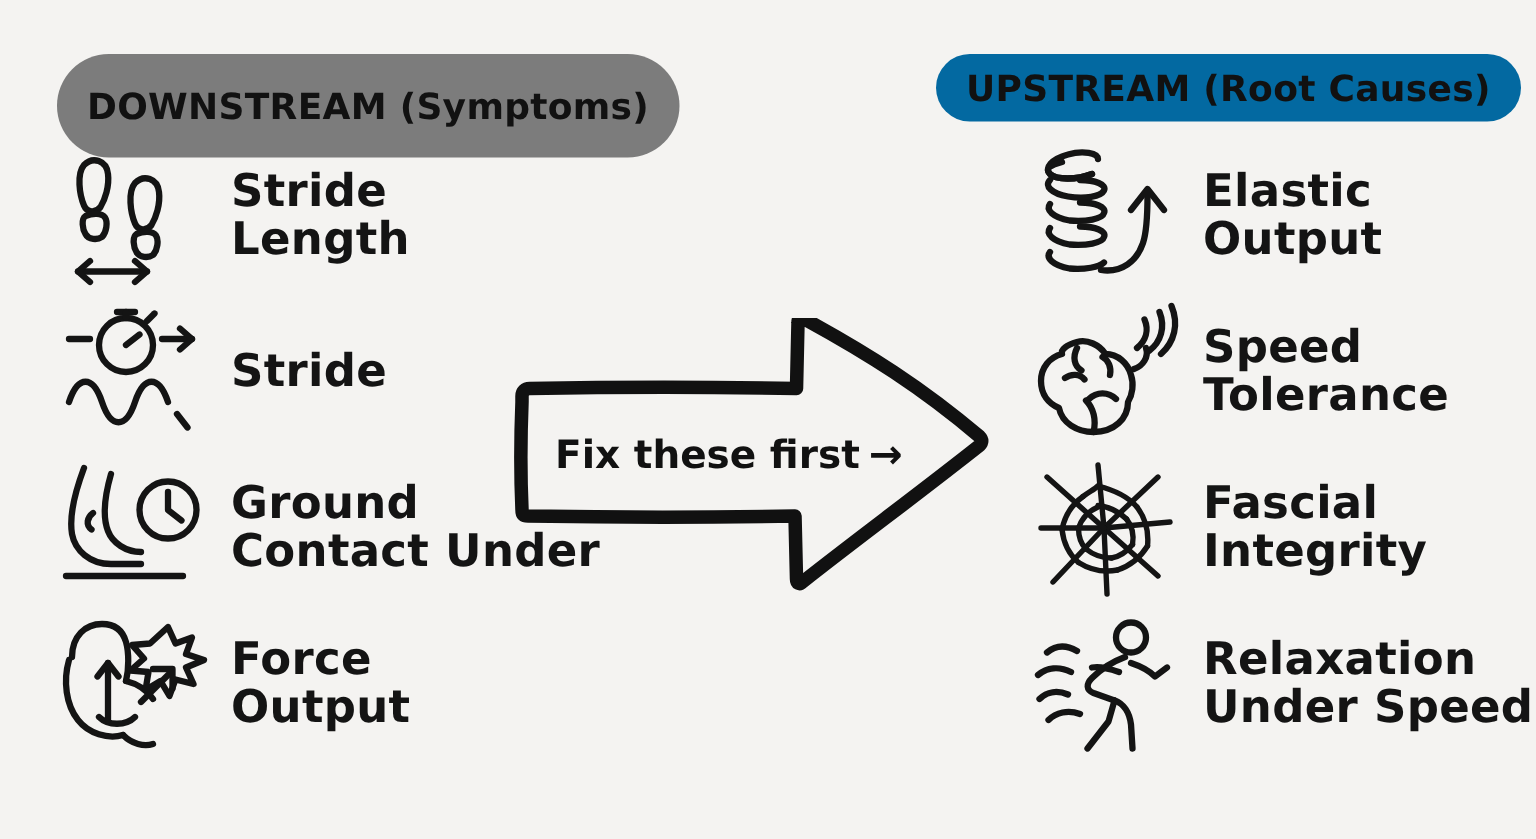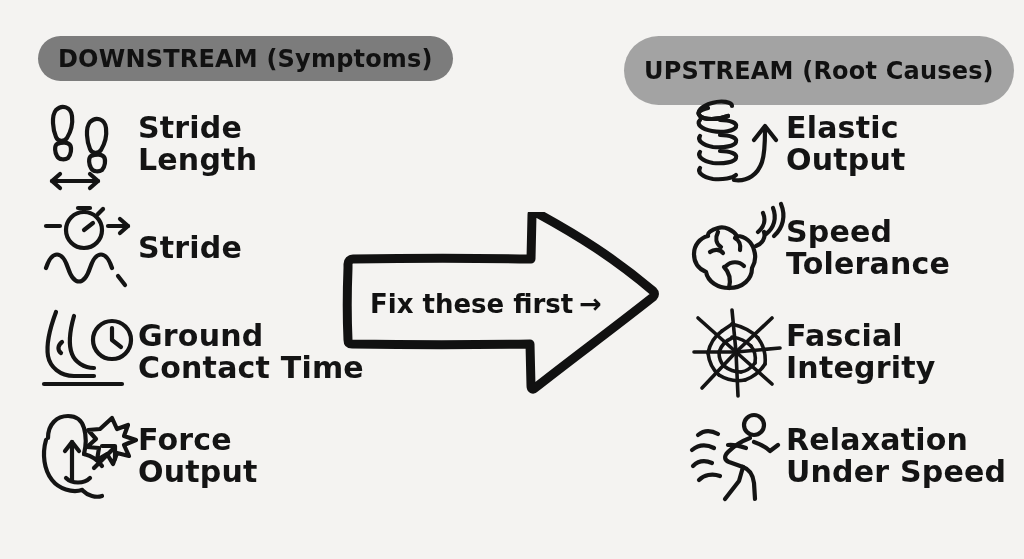--- a/index.html
+++ b/index.html
@@ -24,7 +24,7 @@
     font-family:"DejaVu Sans", sans-serif;
   }
   #pill-down{
-    left:38px;top:36px;height:37px;padding:4px 20px;
+    left:38px;top:36px;height:37px;padding:16px 20px;
     background:#7c7c7c;
     font-size:24px;
   }

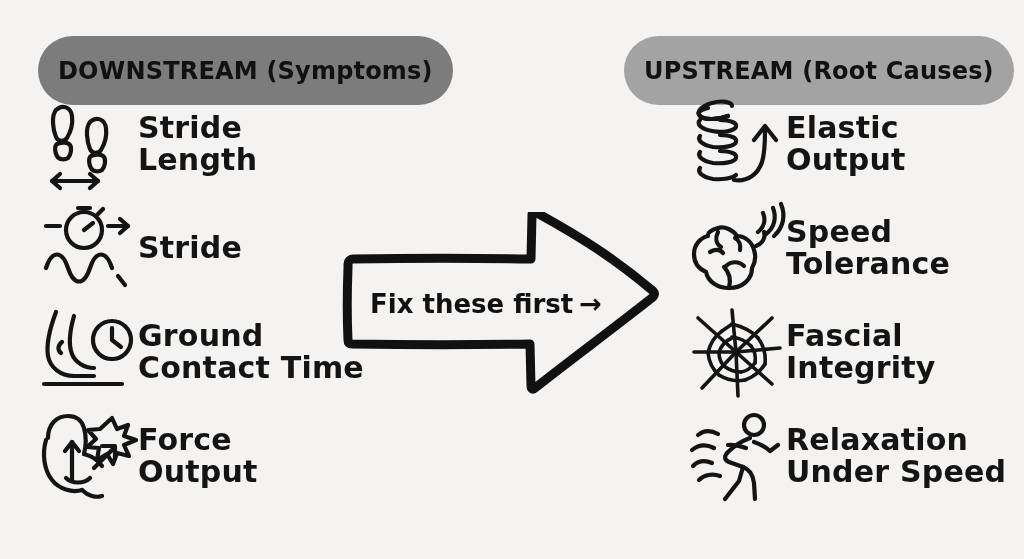--- a/index.html
+++ b/index.html
@@ -29,8 +29,8 @@
     font-size:24px;
   }
   #pill-up{
-    left:624px;top:36px;height:37px;padding:16px 20px;
-    background:#a3a3a3;
+    left:624px;top:36px;height:37px;padding:4px 20px;
+    background:#0369a1;
     font-size:24px;
   }
 

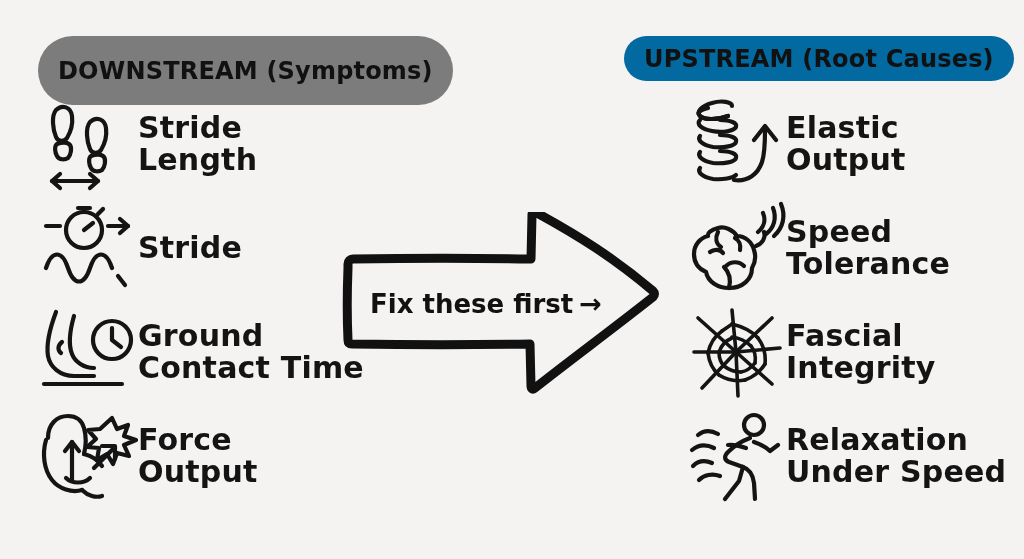--- a/index.html
+++ b/index.html
@@ -42,6 +42,7 @@
   .row{
     display:flex;align-items:center;
     height:104px;
+    gap:16px;
   }
   .ico{
     width:98px;min-width:98px;height:96px;

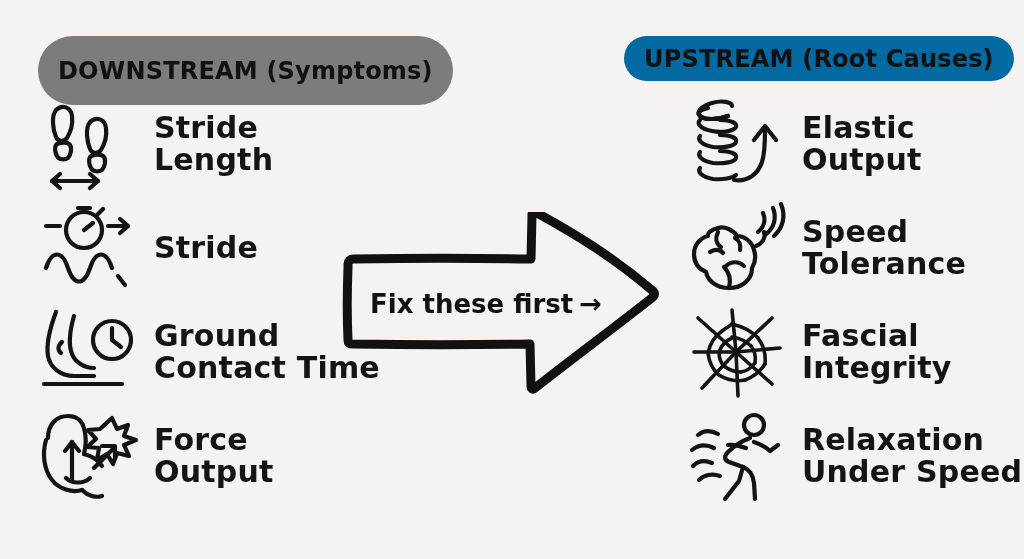--- a/index.html
+++ b/index.html
@@ -137,7 +137,7 @@
       </span>
       <span class="lbl">
         <span>Ground</span>
-        <span class="l2">Contact Time</span>
+        <span class="l2">Contact Under</span>
       </span>
     </div>
 

